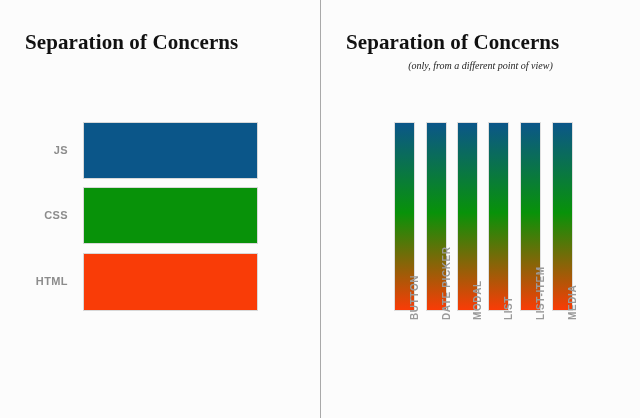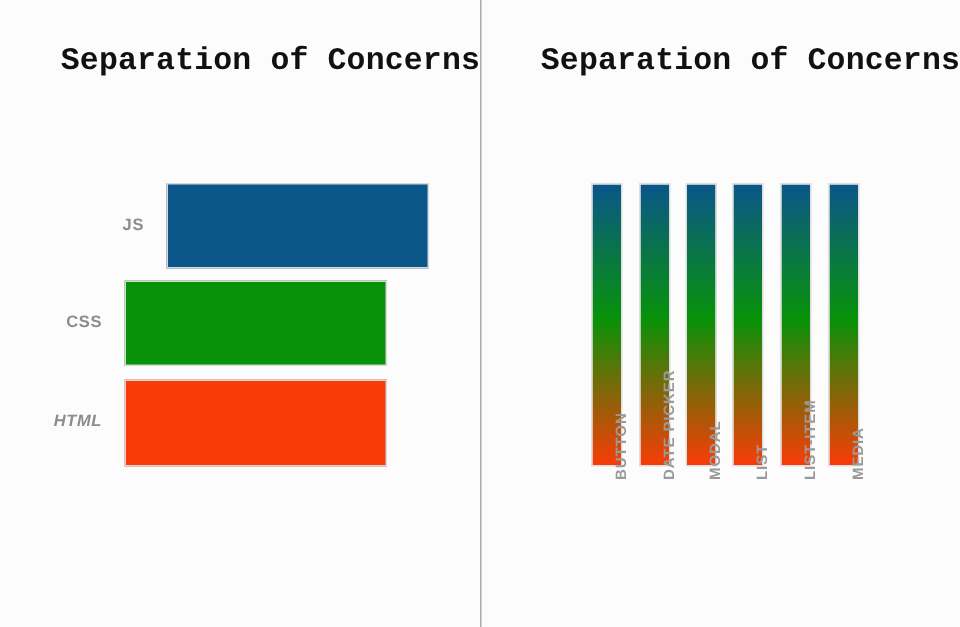--- a/index.html
+++ b/index.html
@@ -45,11 +45,12 @@
     position: absolute;
     left: 0;
     width: 100%;
-    text-align: right;
-    font-family: Liberation Mono, monospace;
+    text-align: left;
+    font-family: Liberation Serif, serif;
     font-weight: bold;
     color: #111111;
     letter-spacing: 0.1px;
+    padding-left: 25px;
   }
   .panel-left .panel-title  { top: 30px; font-size: 21px; }
   .panel-right .panel-title { top: 30px; font-size: 21px; }

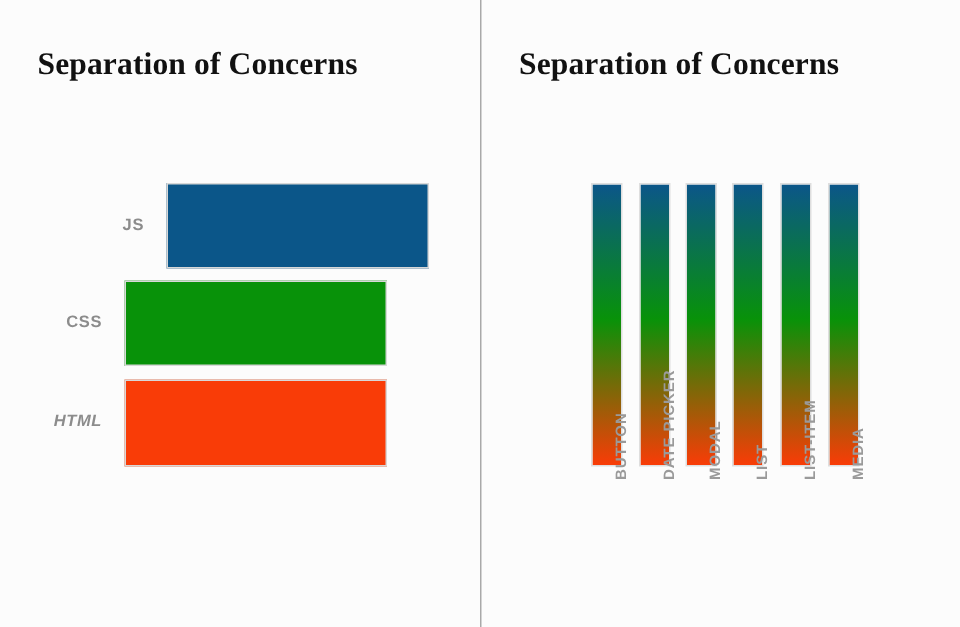--- a/index.html
+++ b/index.html
@@ -136,6 +136,7 @@
 
   <div class="panel panel-right">
     <div class="panel-title">Separation of Concerns</div>
+    <div class="panel-subtitle">(only, from a different point of view)</div>
   </div>
 
   <div id="right-bars">

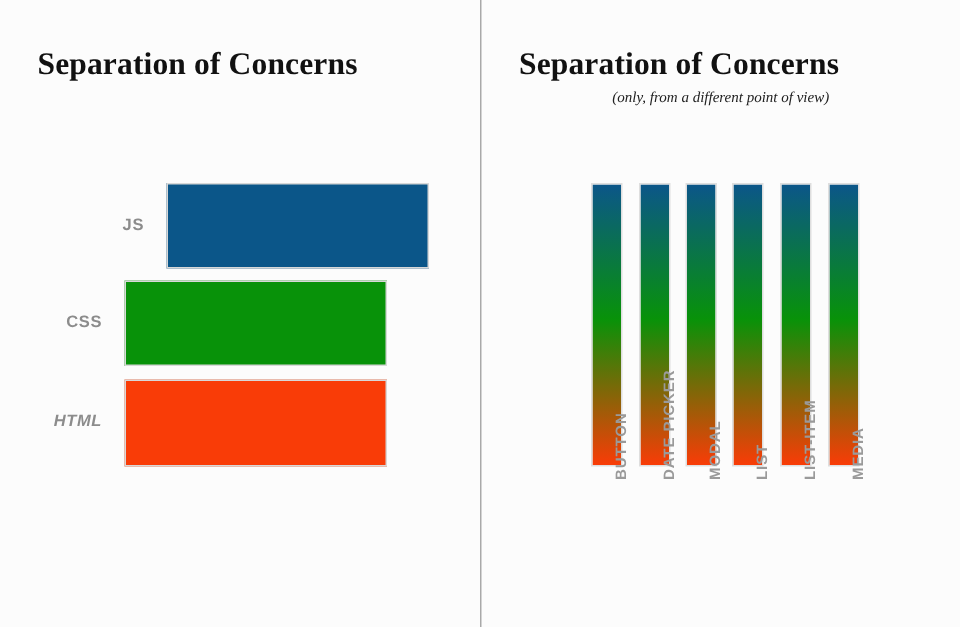--- a/index.html
+++ b/index.html
@@ -117,7 +117,7 @@
   <div class="panel panel-left">
     <div class="panel-title">Separation of Concerns</div>
     <div id="left-bars">
-        <div class="hbar-row" style="top: 122px; height: 57px; margin-left: 28px;">
+        <div class="hbar-row" style="top: 122px; height: 57px;">
           <div class="hbar-label" style="top: 21.5px; color: rgb(140, 140, 140);">JS</div>
           <div class="hbar" style="top: 0px; height: 57px; background: rgb(11, 86, 137); border-color: rgb(216, 216, 216);"></div>
         </div>

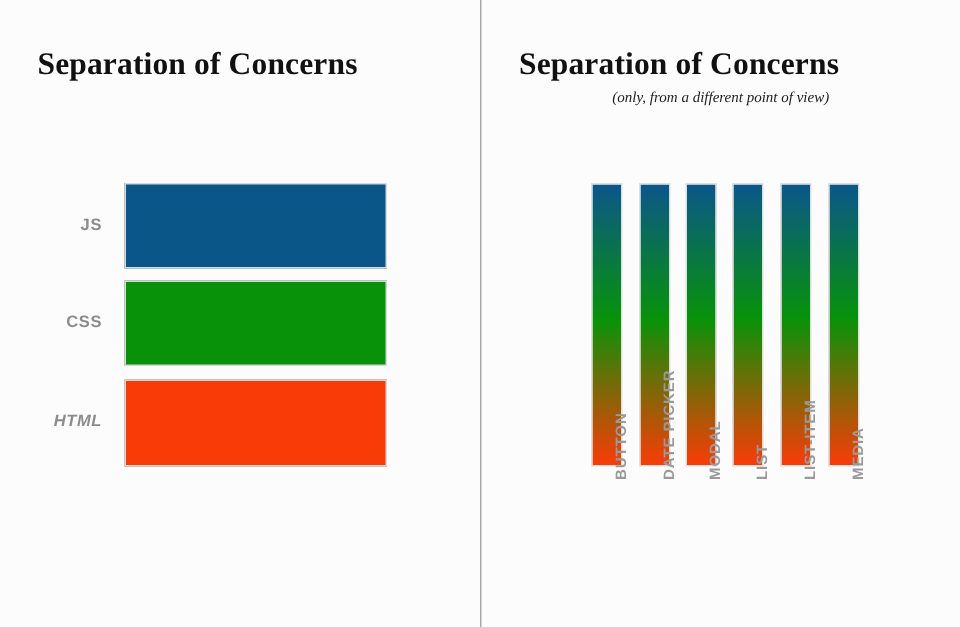--- a/index.html
+++ b/index.html
@@ -125,7 +125,7 @@
           <div class="hbar-label" style="top: 21.5px; color: rgb(140, 140, 140);">CSS</div>
           <div class="hbar" style="top: 0px; height: 57px; background: rgb(8, 146, 9); border-color: rgb(216, 216, 216);"></div>
         </div>
-        <div class="hbar-row" style="top: 253px; height: 58px; font-style: italic;">
+        <div class="hbar-row" style="top: 253px; height: 58px;">
           <div class="hbar-label" style="top: 22px; color: rgb(140, 140, 140);">HTML</div>
           <div class="hbar" style="top: 0px; height: 58px; background: rgb(249, 60, 7); border-color: rgb(216, 216, 216);"></div>
         </div>

